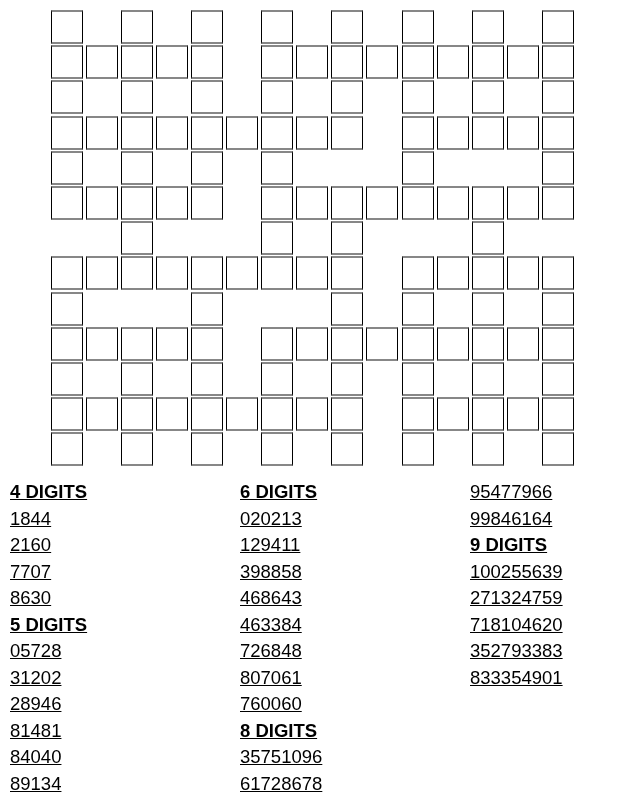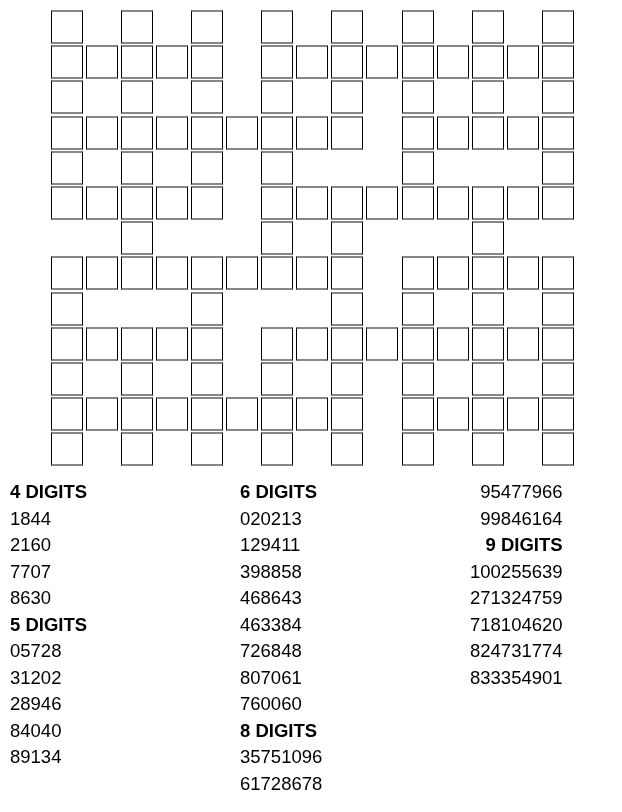--- a/index.html
+++ b/index.html
@@ -31,6 +31,7 @@
     line-height: 26.5px;
     color: #000000;
     white-space: nowrap;
+    text-decoration: underline;
   }
   .list-line.header { font-weight: bold; }
 </style>

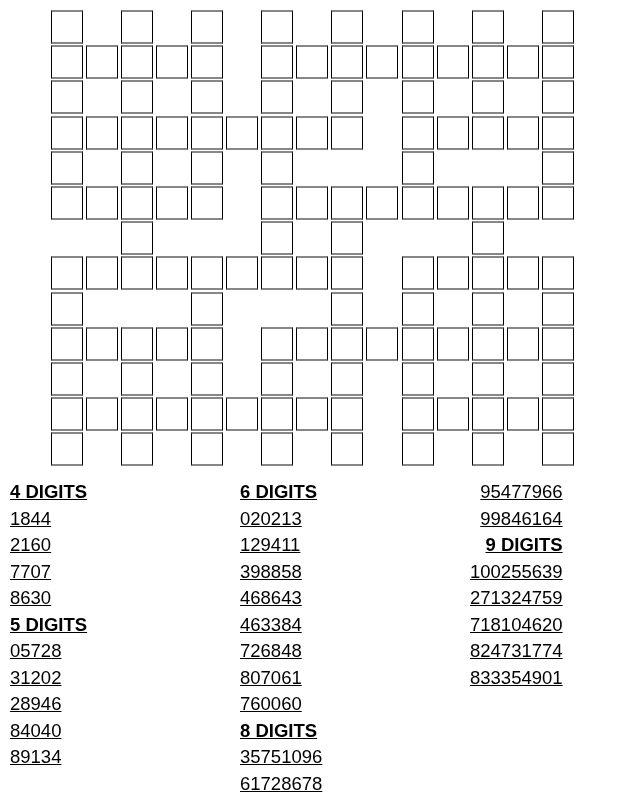--- a/index.html
+++ b/index.html
@@ -201,7 +201,7 @@
         <div class="list-line entry">35751096</div>
         <div class="list-line entry">61728678</div>
       </div>
-      <div class="list-col" style="left: 470px; text-align: right;">
+      <div class="list-col" style="left: 470px;">
         <div class="list-line entry">95477966</div>
         <div class="list-line entry">99846164</div>
         <div class="list-line header">9 DIGITS</div>

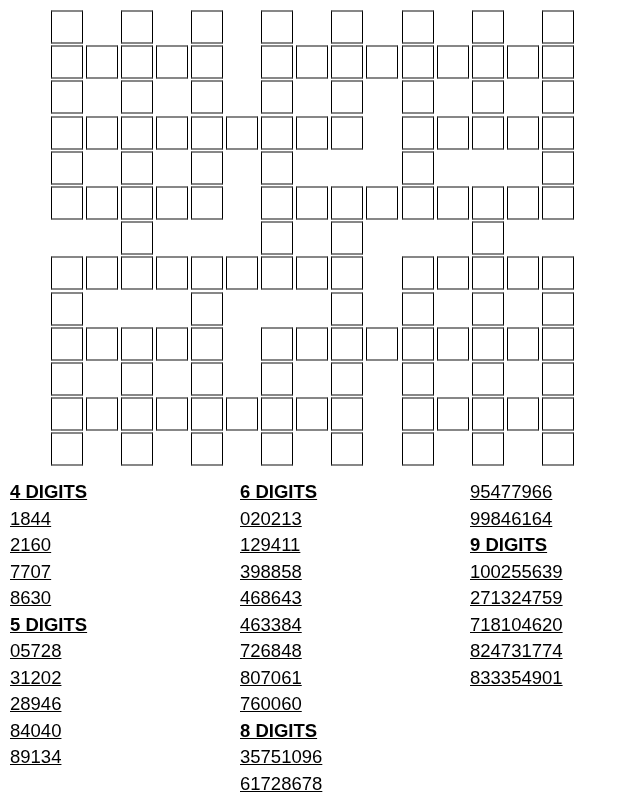--- a/index.html
+++ b/index.html
@@ -208,7 +208,7 @@
         <div class="list-line entry">100255639</div>
         <div class="list-line entry">271324759</div>
         <div class="list-line entry">718104620</div>
-        <div class="list-line entry">824731774</div>
+        <div class="list-line entry">352793383</div>
         <div class="list-line entry">833354901</div>
       </div>
     </div>

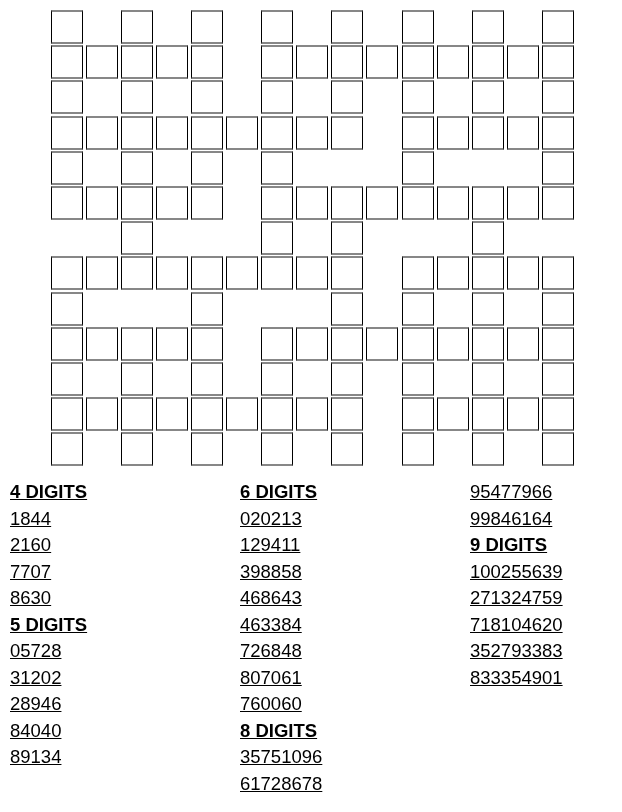--- a/index.html
+++ b/index.html
@@ -184,6 +184,7 @@
         <div class="list-line entry">05728</div>
         <div class="list-line entry">31202</div>
         <div class="list-line entry">28946</div>
+        <div class="list-line entry">81481</div>
         <div class="list-line entry">84040</div>
         <div class="list-line entry">89134</div>
       </div>

